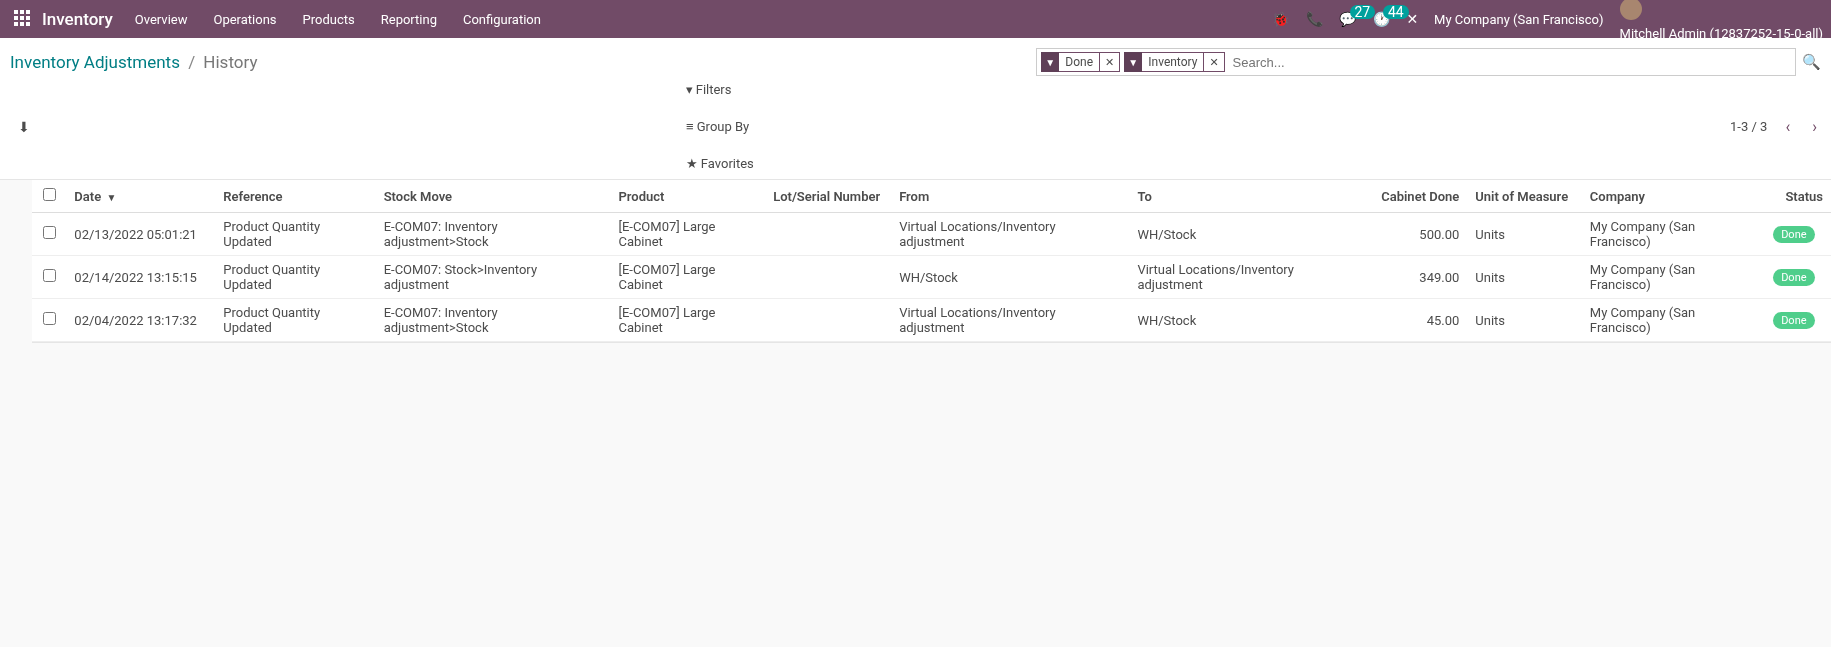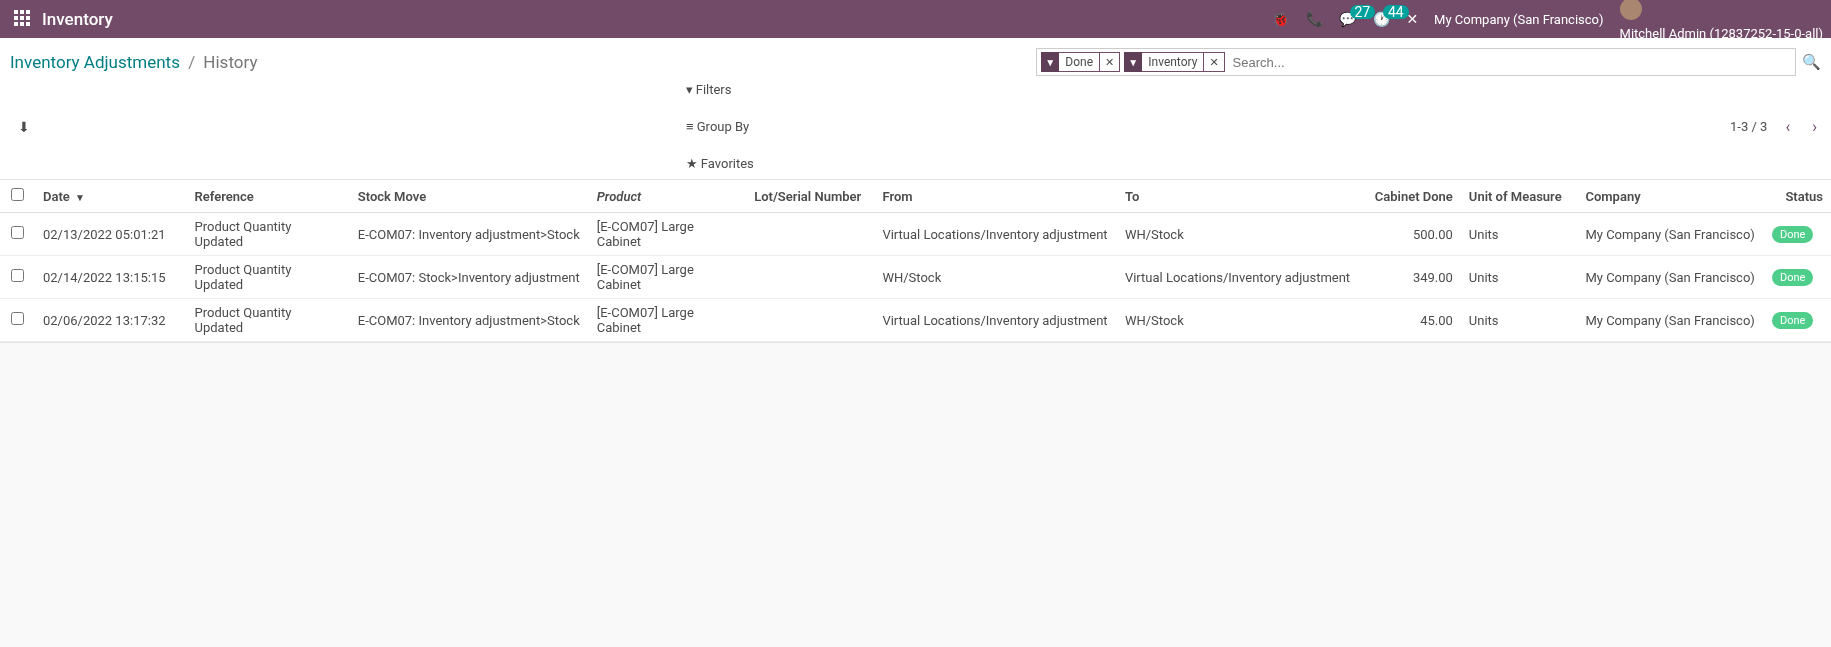--- a/index.html
+++ b/index.html
@@ -66,6 +66,13 @@
       <span></span>
     </div>
   <div class="brand">Inventory</div>
+  <div class="nav-menus">
+    <a>Overview</a>
+    <a>Operations</a>
+    <a>Products</a>
+    <a>Reporting</a>
+    <a>Configuration</a>
+  </div>
   <div class="nav-right">
     <span class="nav-icon">🐞</span>
     <span class="nav-icon">📞</span>

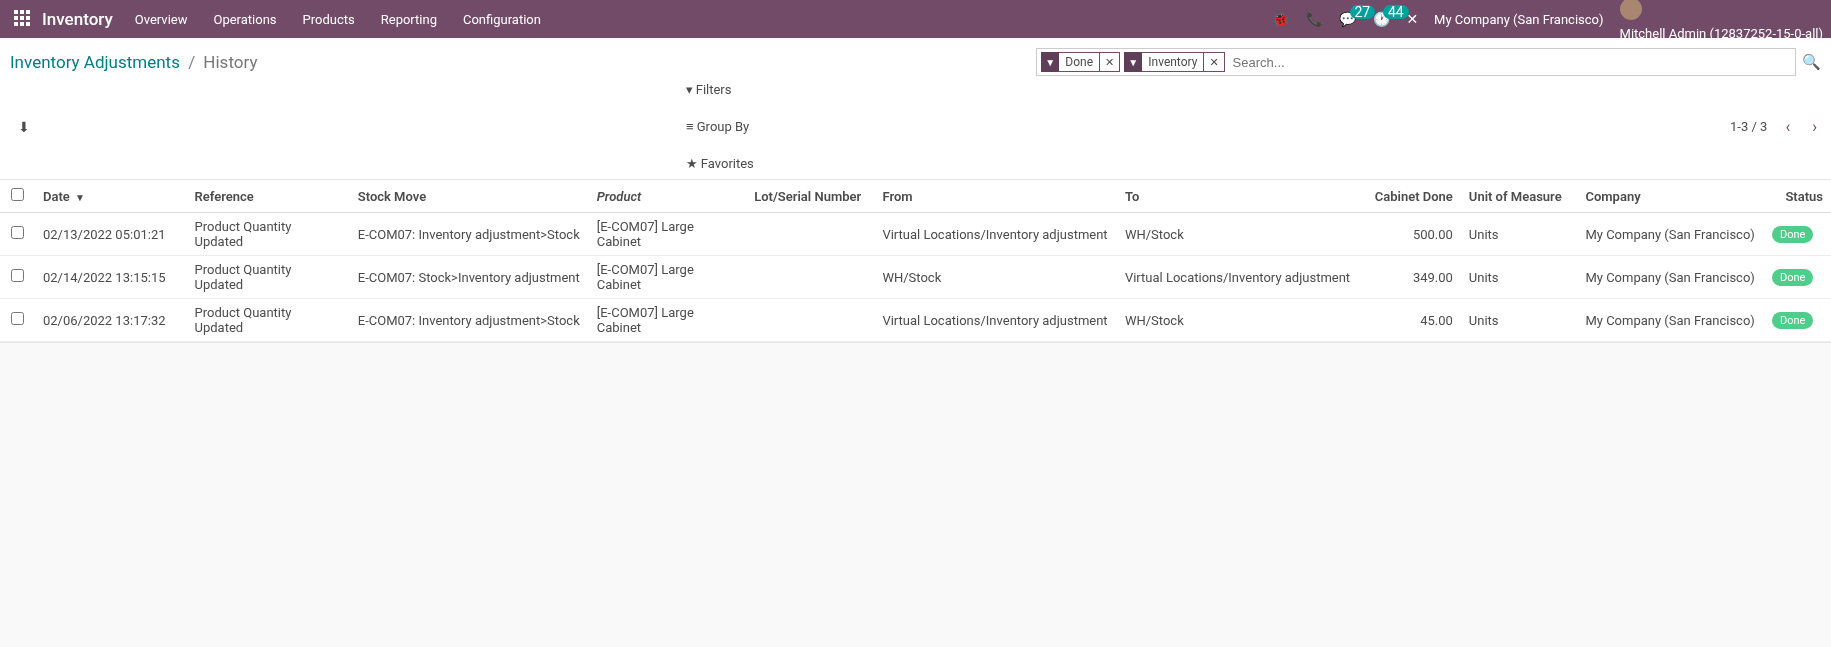--- a/index.html
+++ b/index.html
@@ -38,7 +38,7 @@
 .pager { margin-left: auto; display: flex; align-items: center; gap: 14px; font-size: 13px; }
 .pager-arrow { cursor: pointer; color:#714B67; font-size: 16px; padding: 0 4px;}
 
-.listview { background: #fff; border-bottom: 1px solid #e5e5e5;}
+.listview { background: #fff; border-bottom: 1px solid #e5e5e5; margin-left: 32px;}
 table { width: 100%; border-collapse: collapse; }
 th { text-align: left; font-weight: 600; font-size: 13px; padding: 8px 8px; border-bottom: 1px solid #ddd; color:#4c4c4c;}
 td { padding: 6px 8px; border-bottom: 1px solid #eee; font-size: 13px; color:#4c4c4c;}

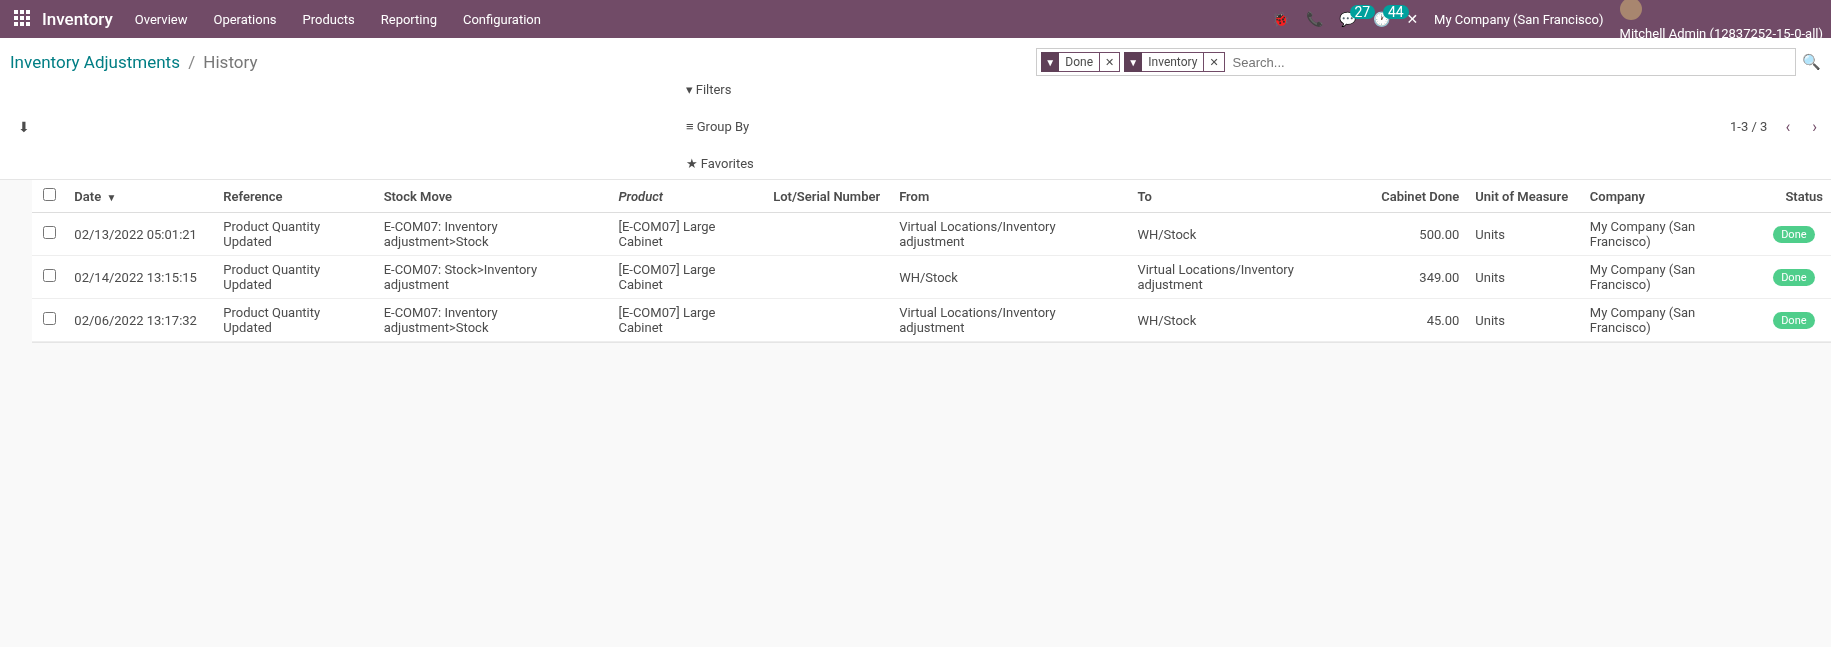--- a/index.html
+++ b/index.html
@@ -48,7 +48,7 @@
 .status-badge { background: #28a745; color: #fff; border-radius: 10px; padding: 2px 8px; font-size: 11px; display:inline-block;}
 .status-done { background: #4fce8b; }
 
-.col-date{width:130px;} .col-ref{width:140px;} .col-move{width:205px;} .col-prod{width:135px;font-style:italic;} .col-lot{width:110px;} .col-from{width:208px;} .col-to{width:210px;} .col-qty{width:85px;} .col-uom{width:100px;} .col-comp{width:160px;} .col-status{width:55px;text-align:right;}
+.col-date{width:130px;} .col-ref{width:140px;} .col-move{width:205px;} .col-prod{width:135px;} .col-lot{width:110px;} .col-from{width:208px;} .col-to{width:210px;} .col-qty{width:85px;} .col-uom{width:100px;} .col-comp{width:160px;} .col-status{width:55px;text-align:right;}
 </style>
 </head>
 <body>

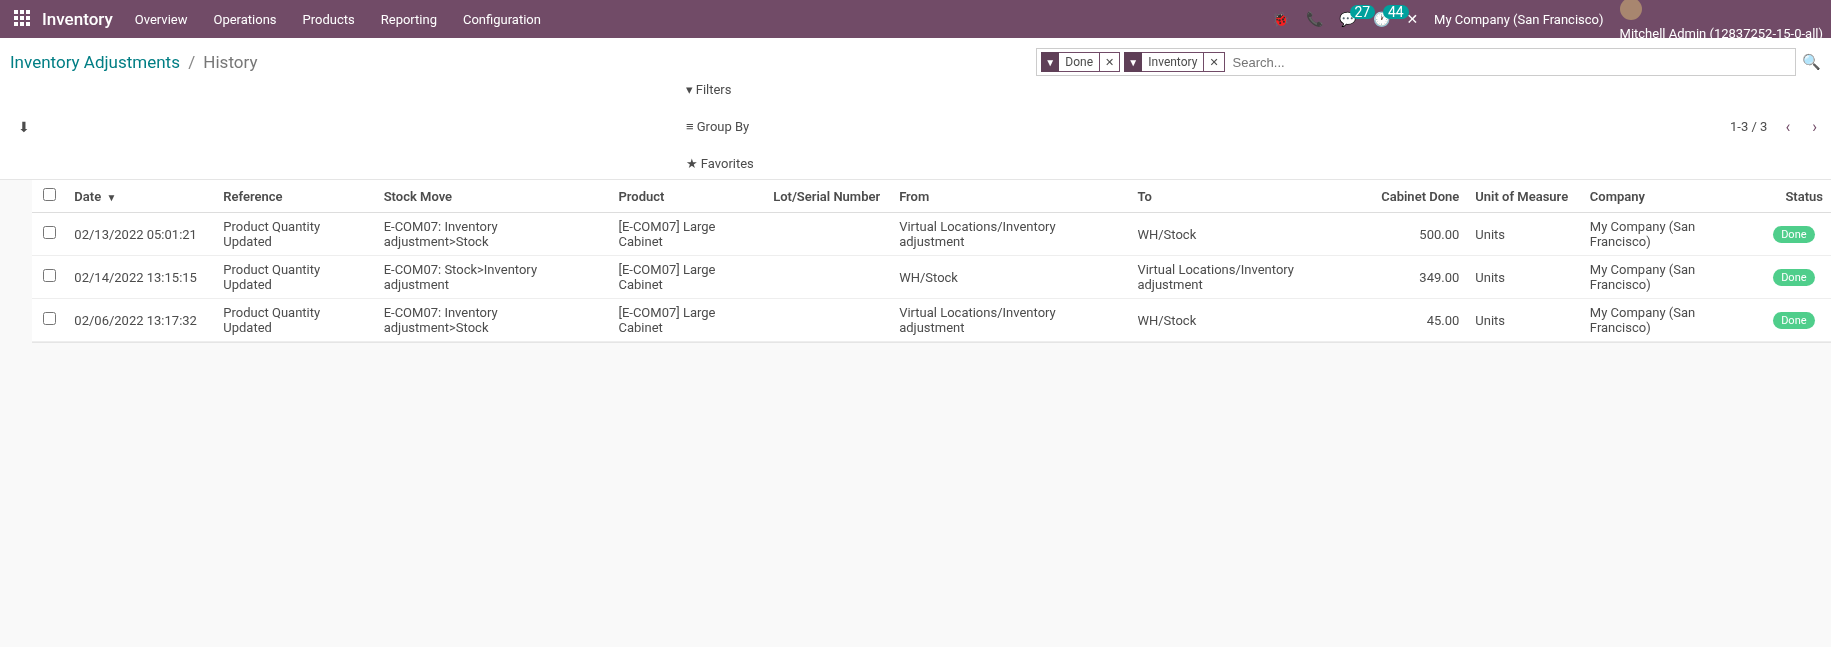--- a/index.html
+++ b/index.html
@@ -173,7 +173,7 @@
         </tr>
         <tr>
           <td class="cell-checkbox"><input type="checkbox" style=""></td>
-          <td>02/06/2022 13:17:32</td>
+          <td>02/04/2022 13:17:32</td>
           <td>Product Quantity Updated</td>
           <td>E-COM07: Inventory adjustment&gt;Stock</td>
           <td>[E-COM07] Large Cabinet</td>

